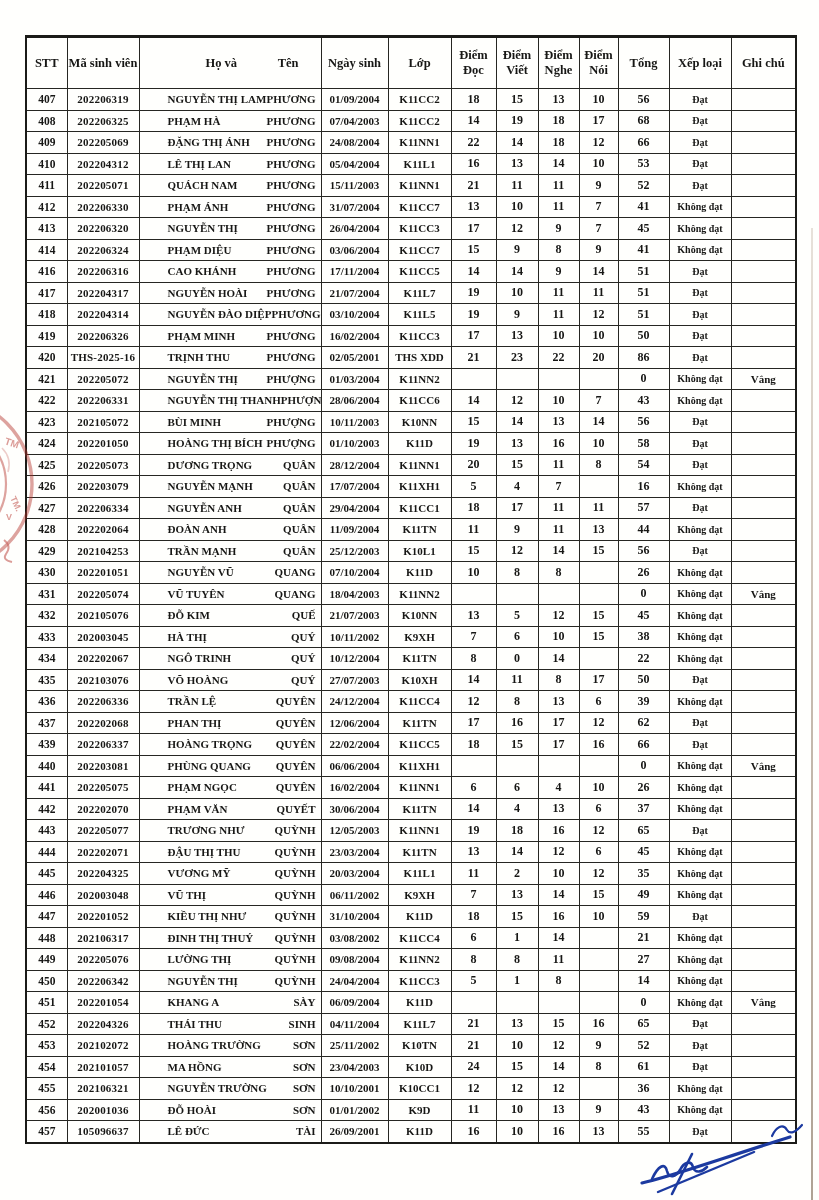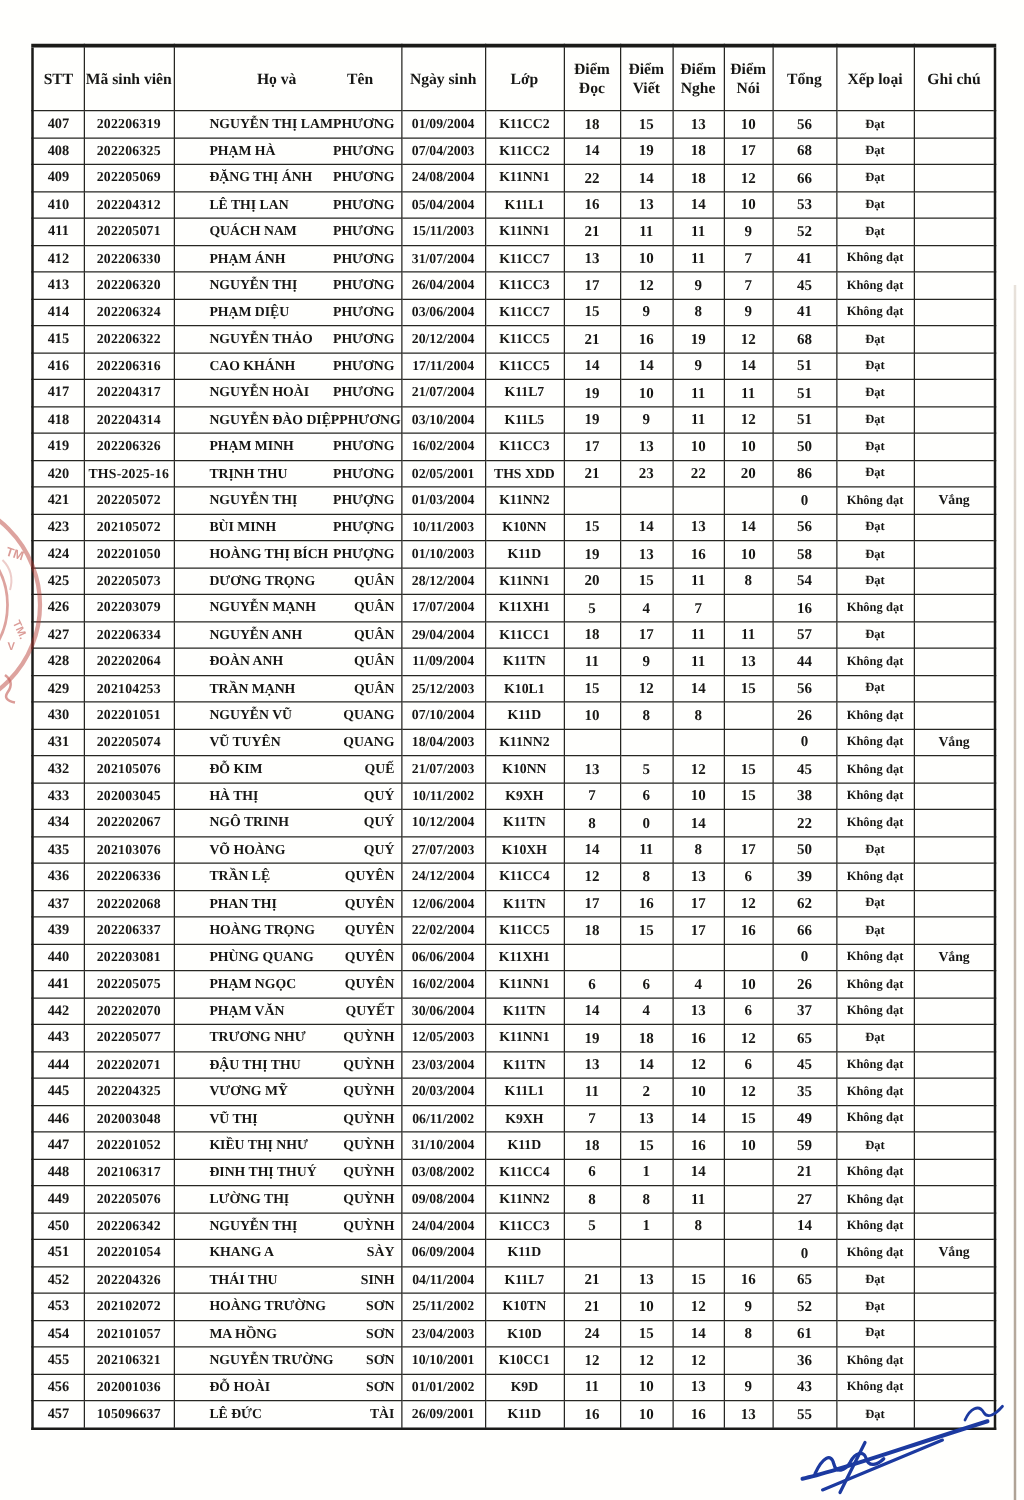--- a/index.html
+++ b/index.html
@@ -269,25 +269,6 @@
           <td class="c-gc"></td>
         </tr>
         <tr>
-          <td class="c-stt">415</td>
-          <td class="c-ma">202206322</td>
-          <td class="c-hoten">
-            <div class="nm">
-              <span class="ho">NGUYỄN THẢO</span>
-              <span class="ten">PHƯƠNG</span>
-            </div>
-          </td>
-          <td class="c-ns">20/12/2004</td>
-          <td class="c-lop">K11CC5</td>
-          <td class="c-doc">21</td>
-          <td class="c-viet">16</td>
-          <td class="c-nghe">19</td>
-          <td class="c-noi">12</td>
-          <td class="c-tong">68</td>
-          <td class="c-xl">Đạt</td>
-          <td class="c-gc"></td>
-        </tr>
-        <tr>
           <td class="c-stt">416</td>
           <td class="c-ma">202206316</td>
           <td class="c-hoten">

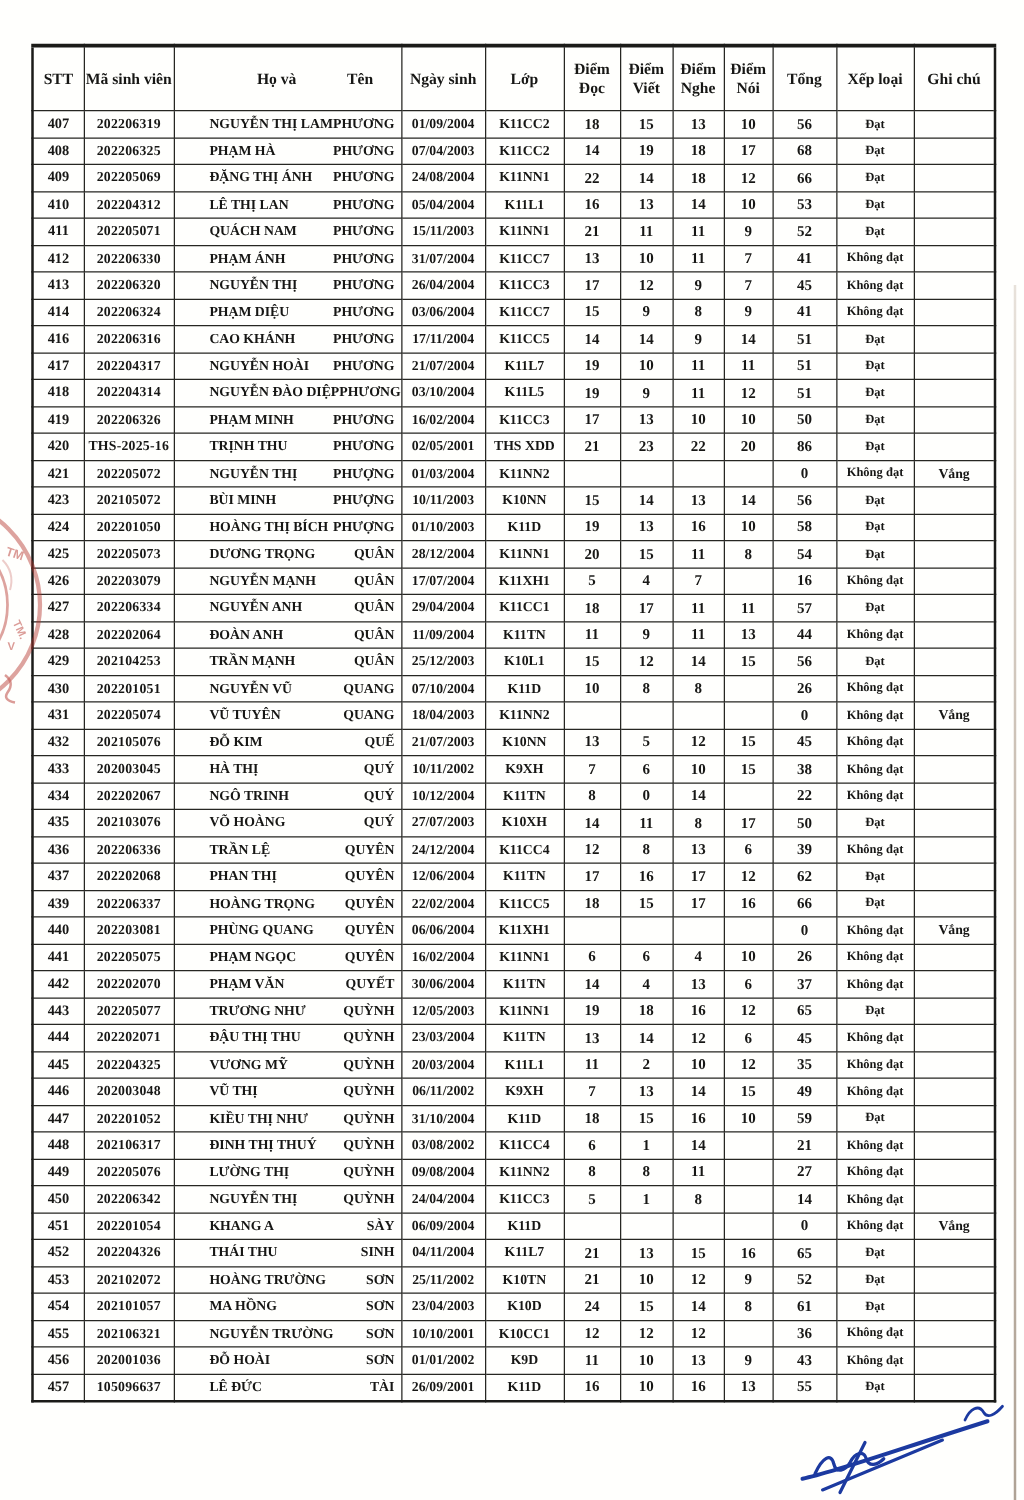--- a/index.html
+++ b/index.html
@@ -383,6 +383,25 @@
           <td class="c-gc">Vắng</td>
         </tr>
         <tr>
+          <td class="c-stt">422</td>
+          <td class="c-ma">202206331</td>
+          <td class="c-hoten">
+            <div class="nm">
+              <span class="ho">NGUYỄN THỊ THANH</span>
+              <span class="ten">PHƯỢNG</span>
+            </div>
+          </td>
+          <td class="c-ns">28/06/2004</td>
+          <td class="c-lop">K11CC6</td>
+          <td class="c-doc">14</td>
+          <td class="c-viet">12</td>
+          <td class="c-nghe">10</td>
+          <td class="c-noi">7</td>
+          <td class="c-tong">43</td>
+          <td class="c-xl">Không đạt</td>
+          <td class="c-gc"></td>
+        </tr>
+        <tr>
           <td class="c-stt">423</td>
           <td class="c-ma">202105072</td>
           <td class="c-hoten">

